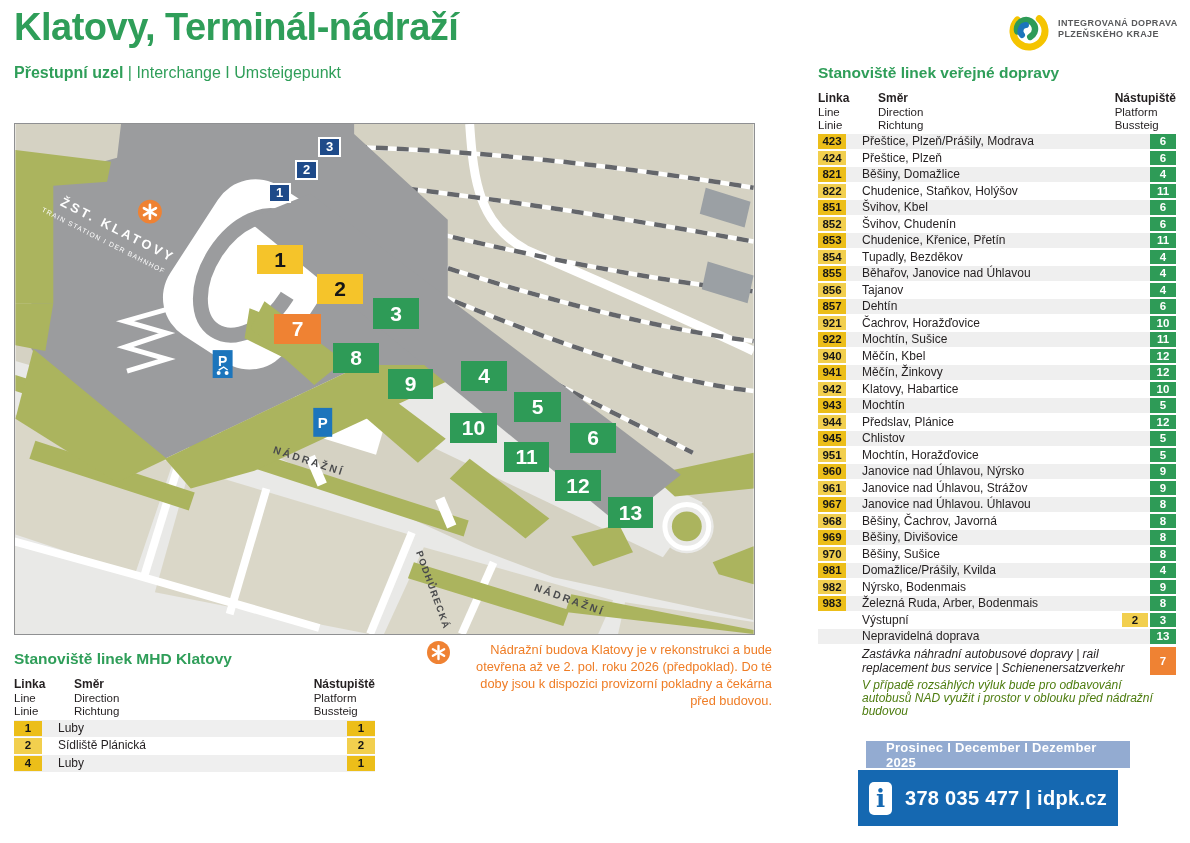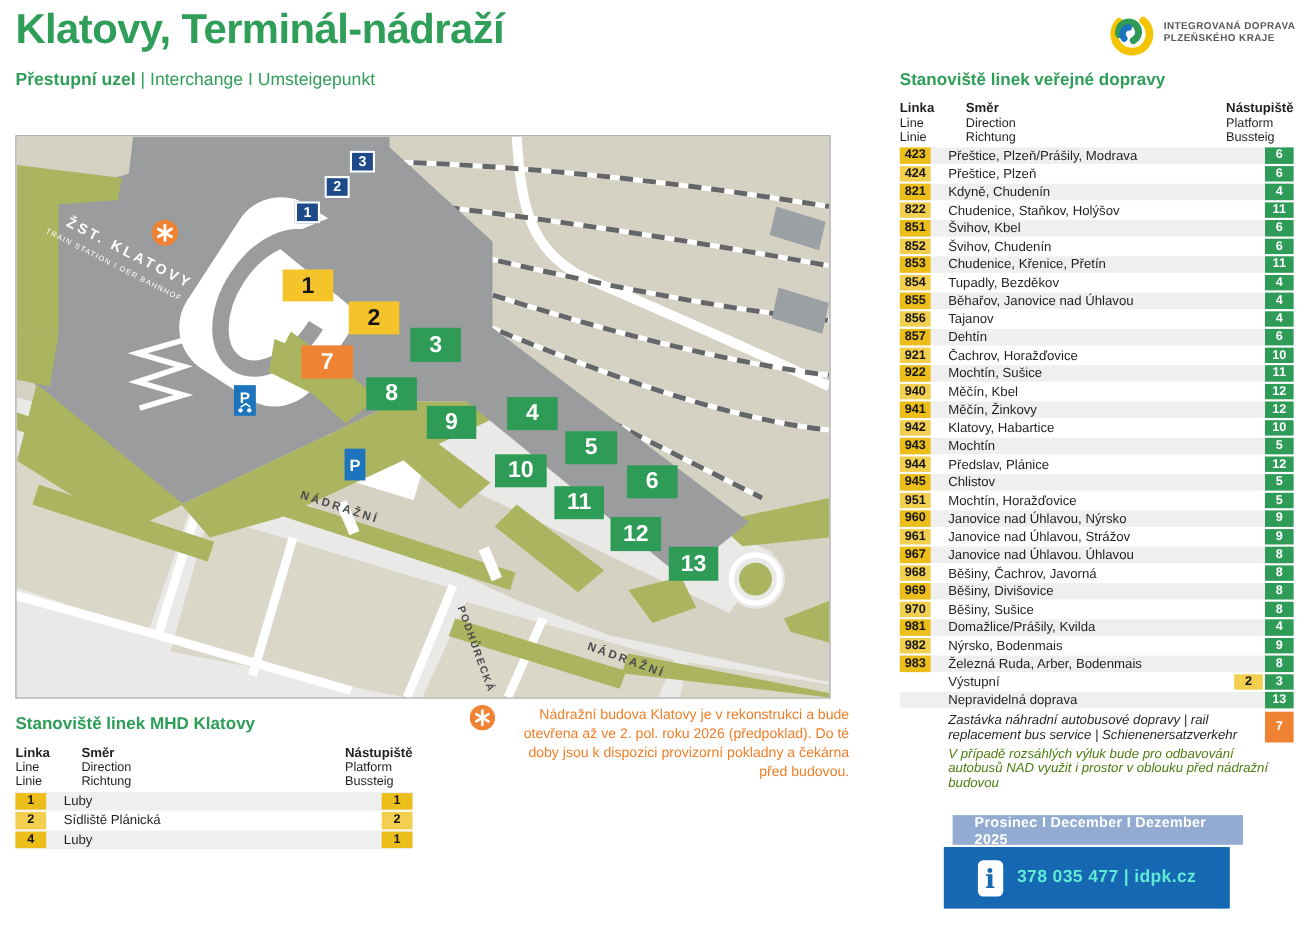--- a/index.html
+++ b/index.html
@@ -262,7 +262,7 @@
         </div>
         <div class="trow odd">
           <span class="lbadge dark">821</span>
-          <span class="dir">Kdyně, Chudenín</span>
+          <span class="dir">Běšiny, Domažlice</span>
           <span class="pbadge">4</span>
         </div>
         <div class="trow">

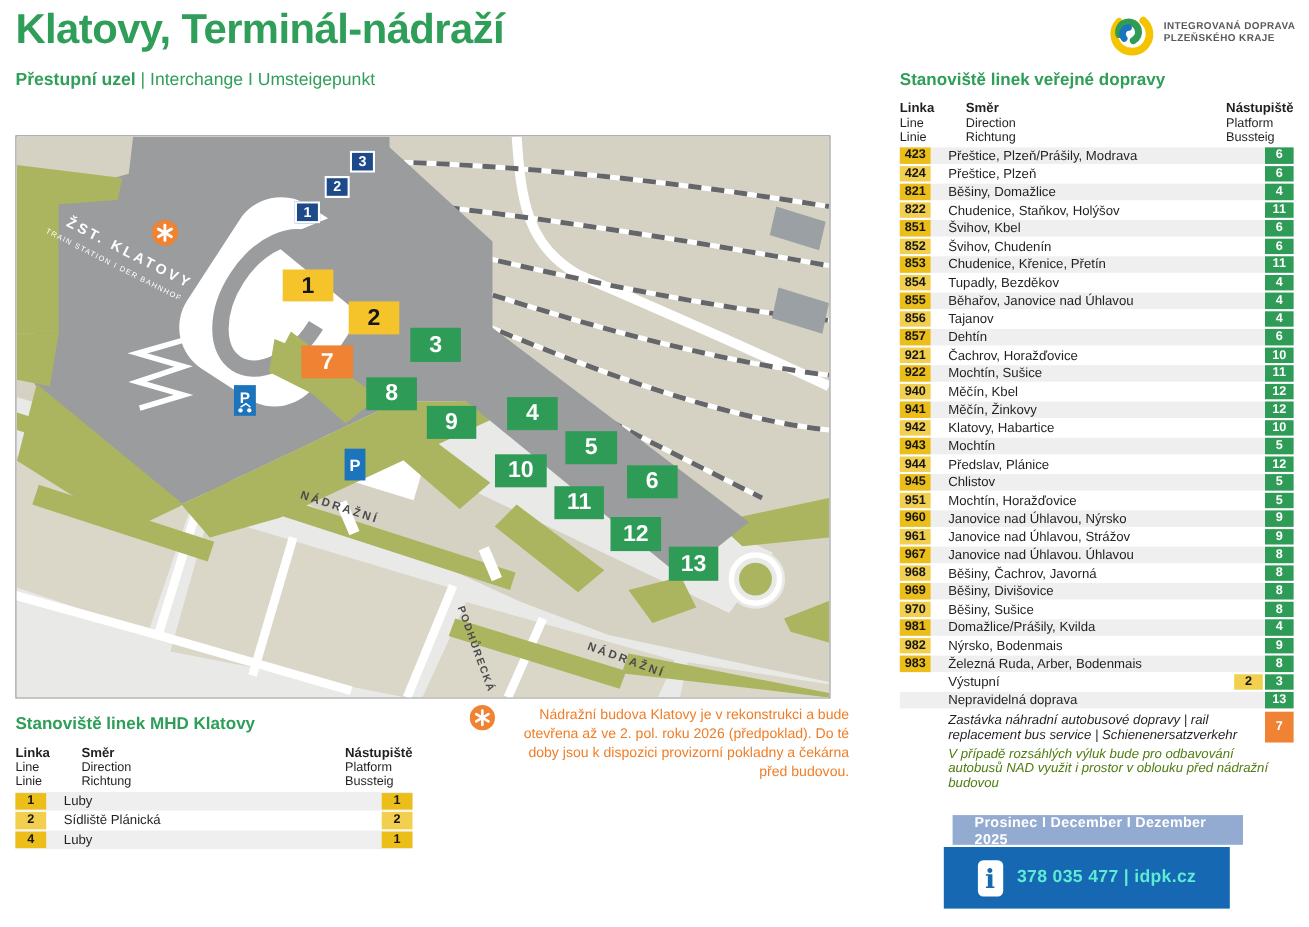--- a/index.html
+++ b/index.html
@@ -64,7 +64,7 @@
   #infobox .iicon{width:23px;height:33px;background:#fff;border-radius:5px;color:#1568B1;
                   font-family:"DejaVu Serif","Liberation Serif",serif;font-weight:bold;font-size:24px;
                   display:flex;align-items:center;justify-content:center;}
-  #infobox .itxt{color:#5eead4;font-weight:bold;font-size:16px;letter-spacing:0.3px;}
+  #infobox .itxt{color:#ffffff;font-weight:bold;font-size:20px;letter-spacing:0.3px;}
 </style>
 </head>
 <body>

